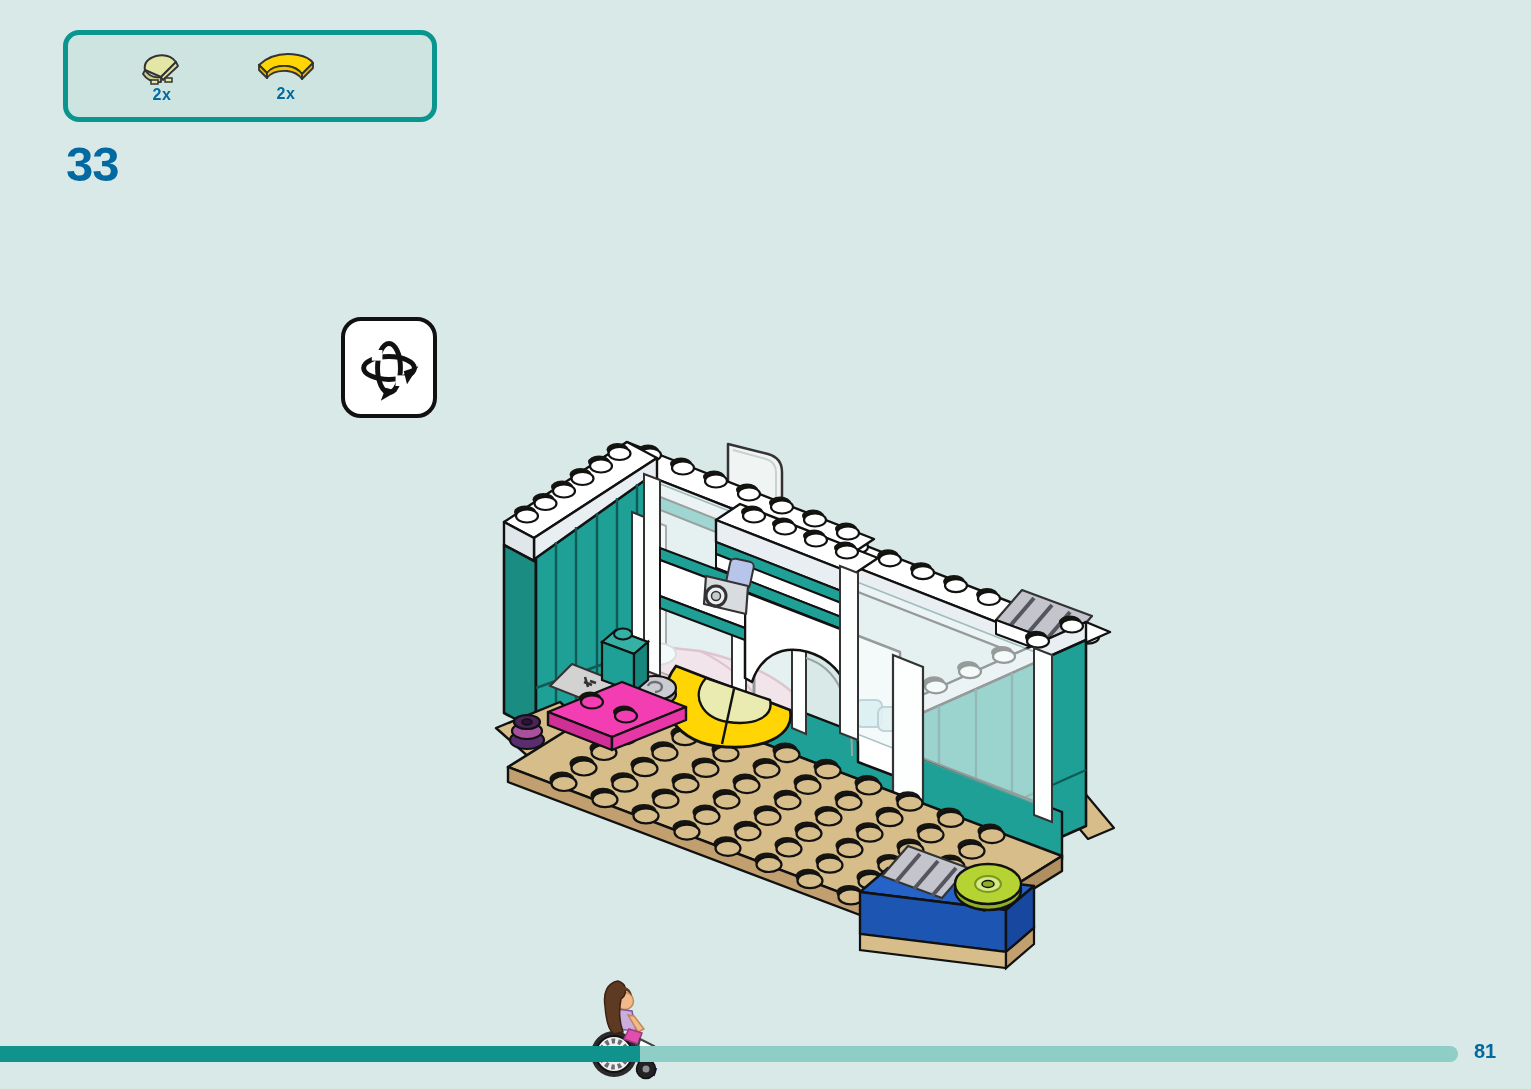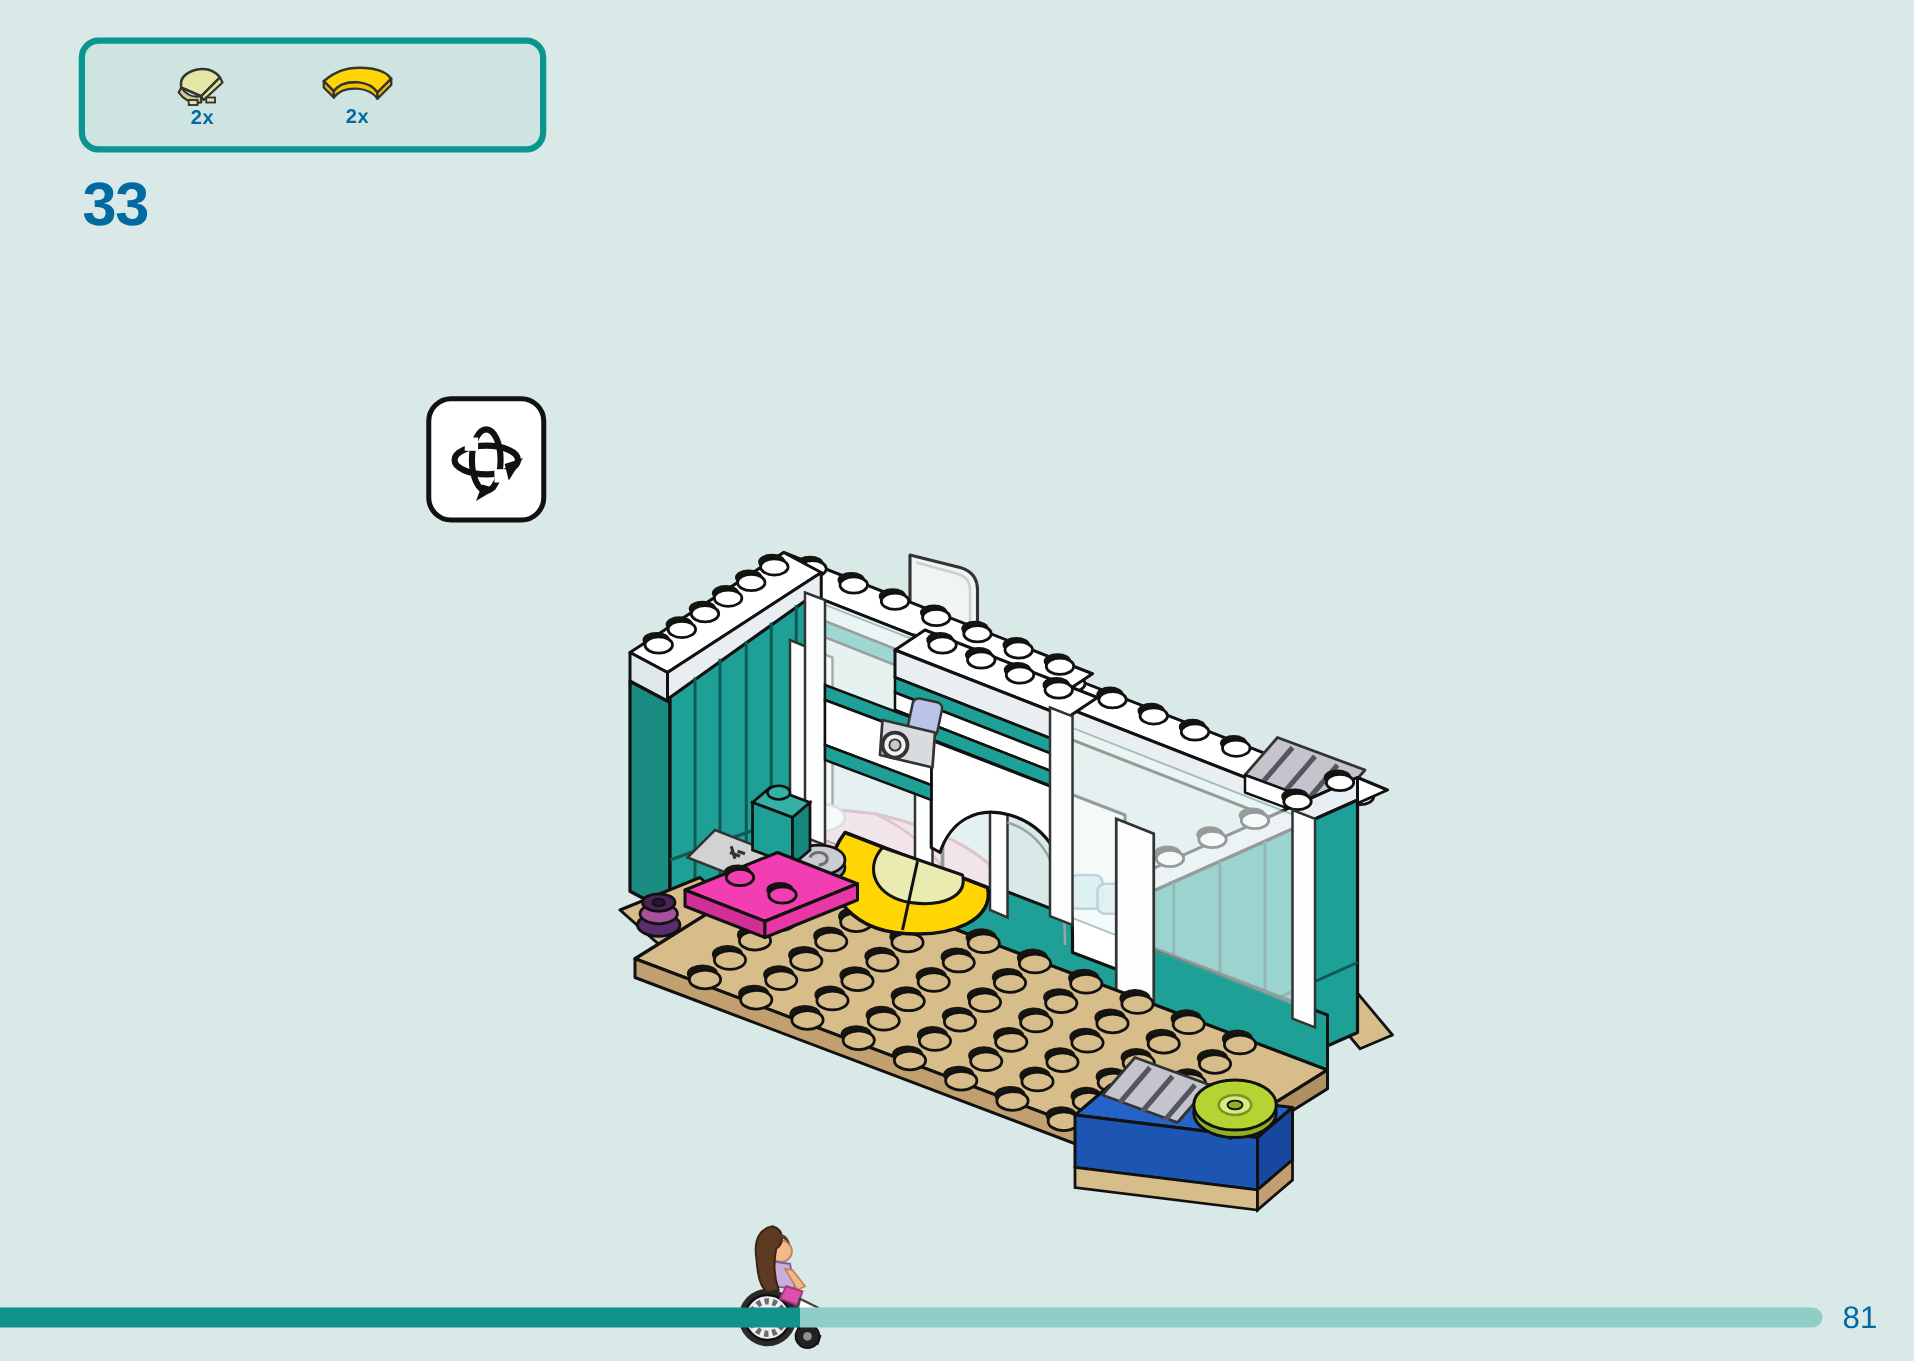--- a/index.html
+++ b/index.html
@@ -21,7 +21,7 @@
   #bar-done{position:absolute;left:0;top:1046px;width:640px;height:16px;background:#10938d;}
   #bar-rest{position:absolute;left:640px;top:1046px;width:818px;height:16px;background:#8fcec7;
             border-radius:0 8px 8px 0;}
-  #page-number{position:absolute;left:1474px;top:1040px;font-size:25px;font-weight:normal;}
+  #page-number{position:absolute;left:1474px;top:1040px;font-size:20px;font-weight:bold;}
   #model-svg{position:absolute;left:478px;top:420px;}
   #minifig{position:absolute;left:589px;top:977px;}
 </style>

